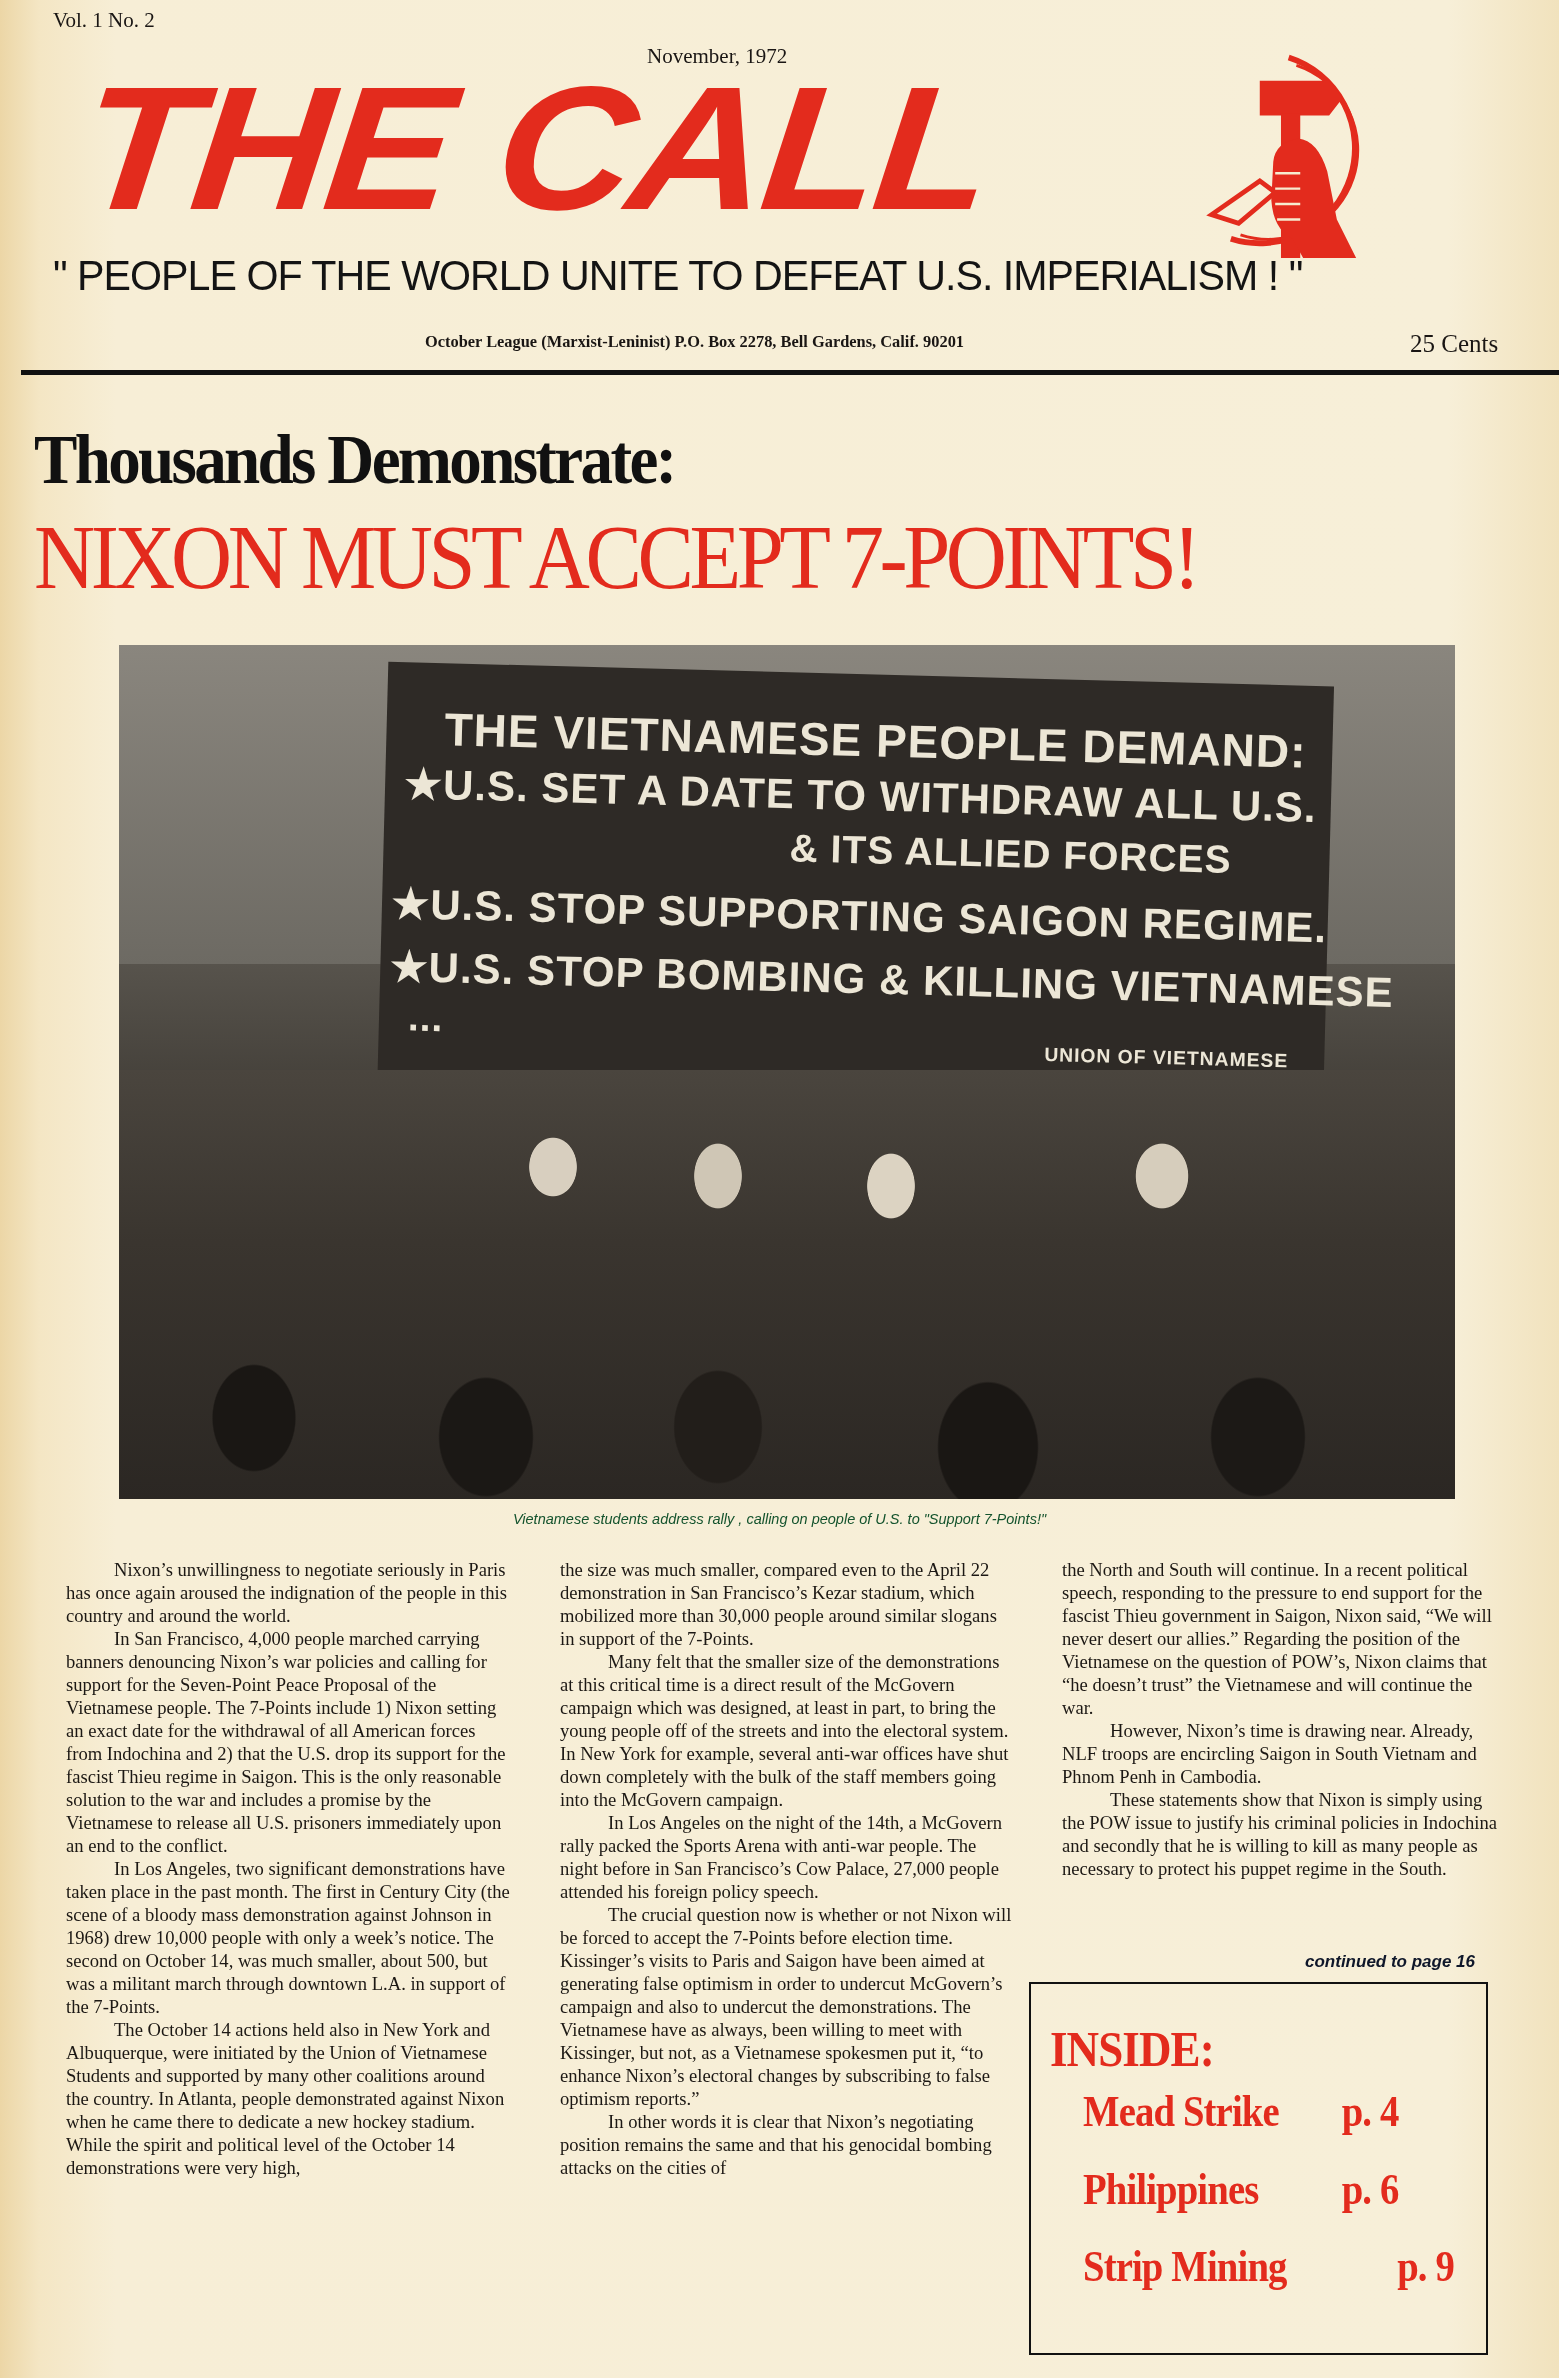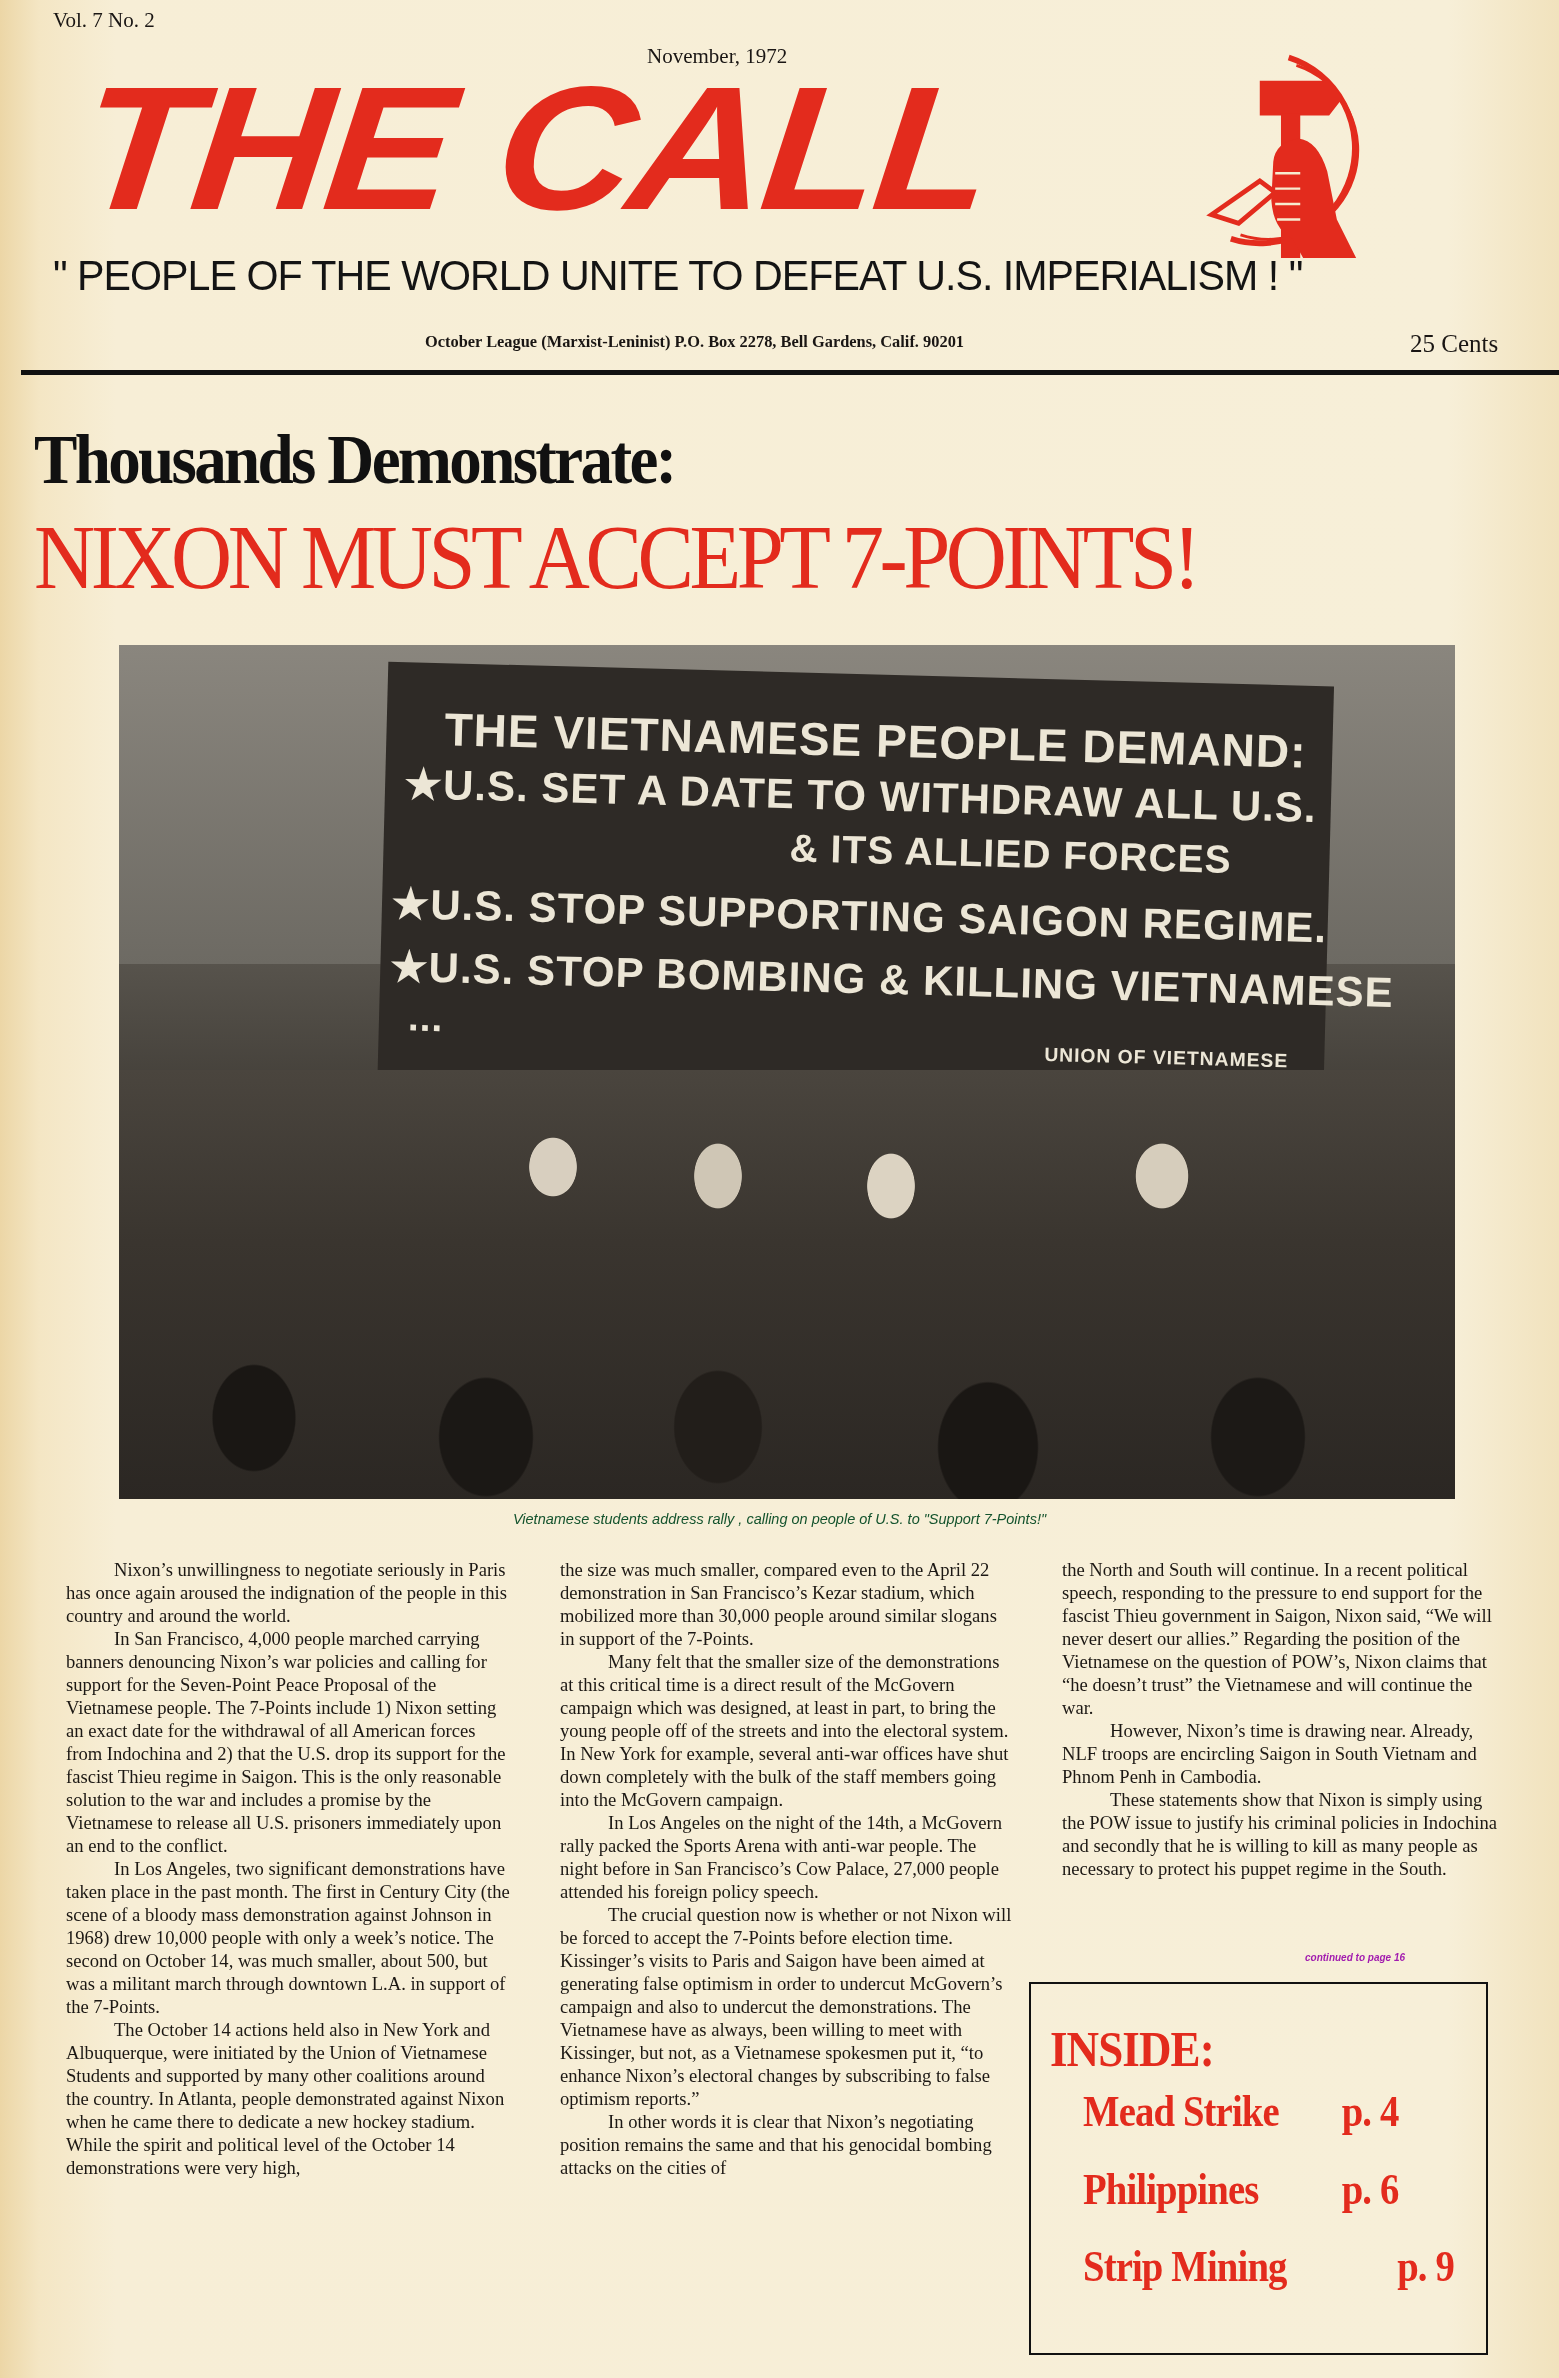--- a/index.html
+++ b/index.html
@@ -86,7 +86,7 @@
 </head>
 <body>
 
-<div class="abs meta" style="left:53px; top:7.7px;">Vol. 7 No. 2</div>
+<div class="abs meta" style="left:53px; top:7.7px;">Vol. 1 No. 2</div>
 <div class="abs meta" style="left:647px; top:7.7px;margin-top:36px;">November, 1972</div>
 
 <div class="abs masthead-title">THE CALL</div>

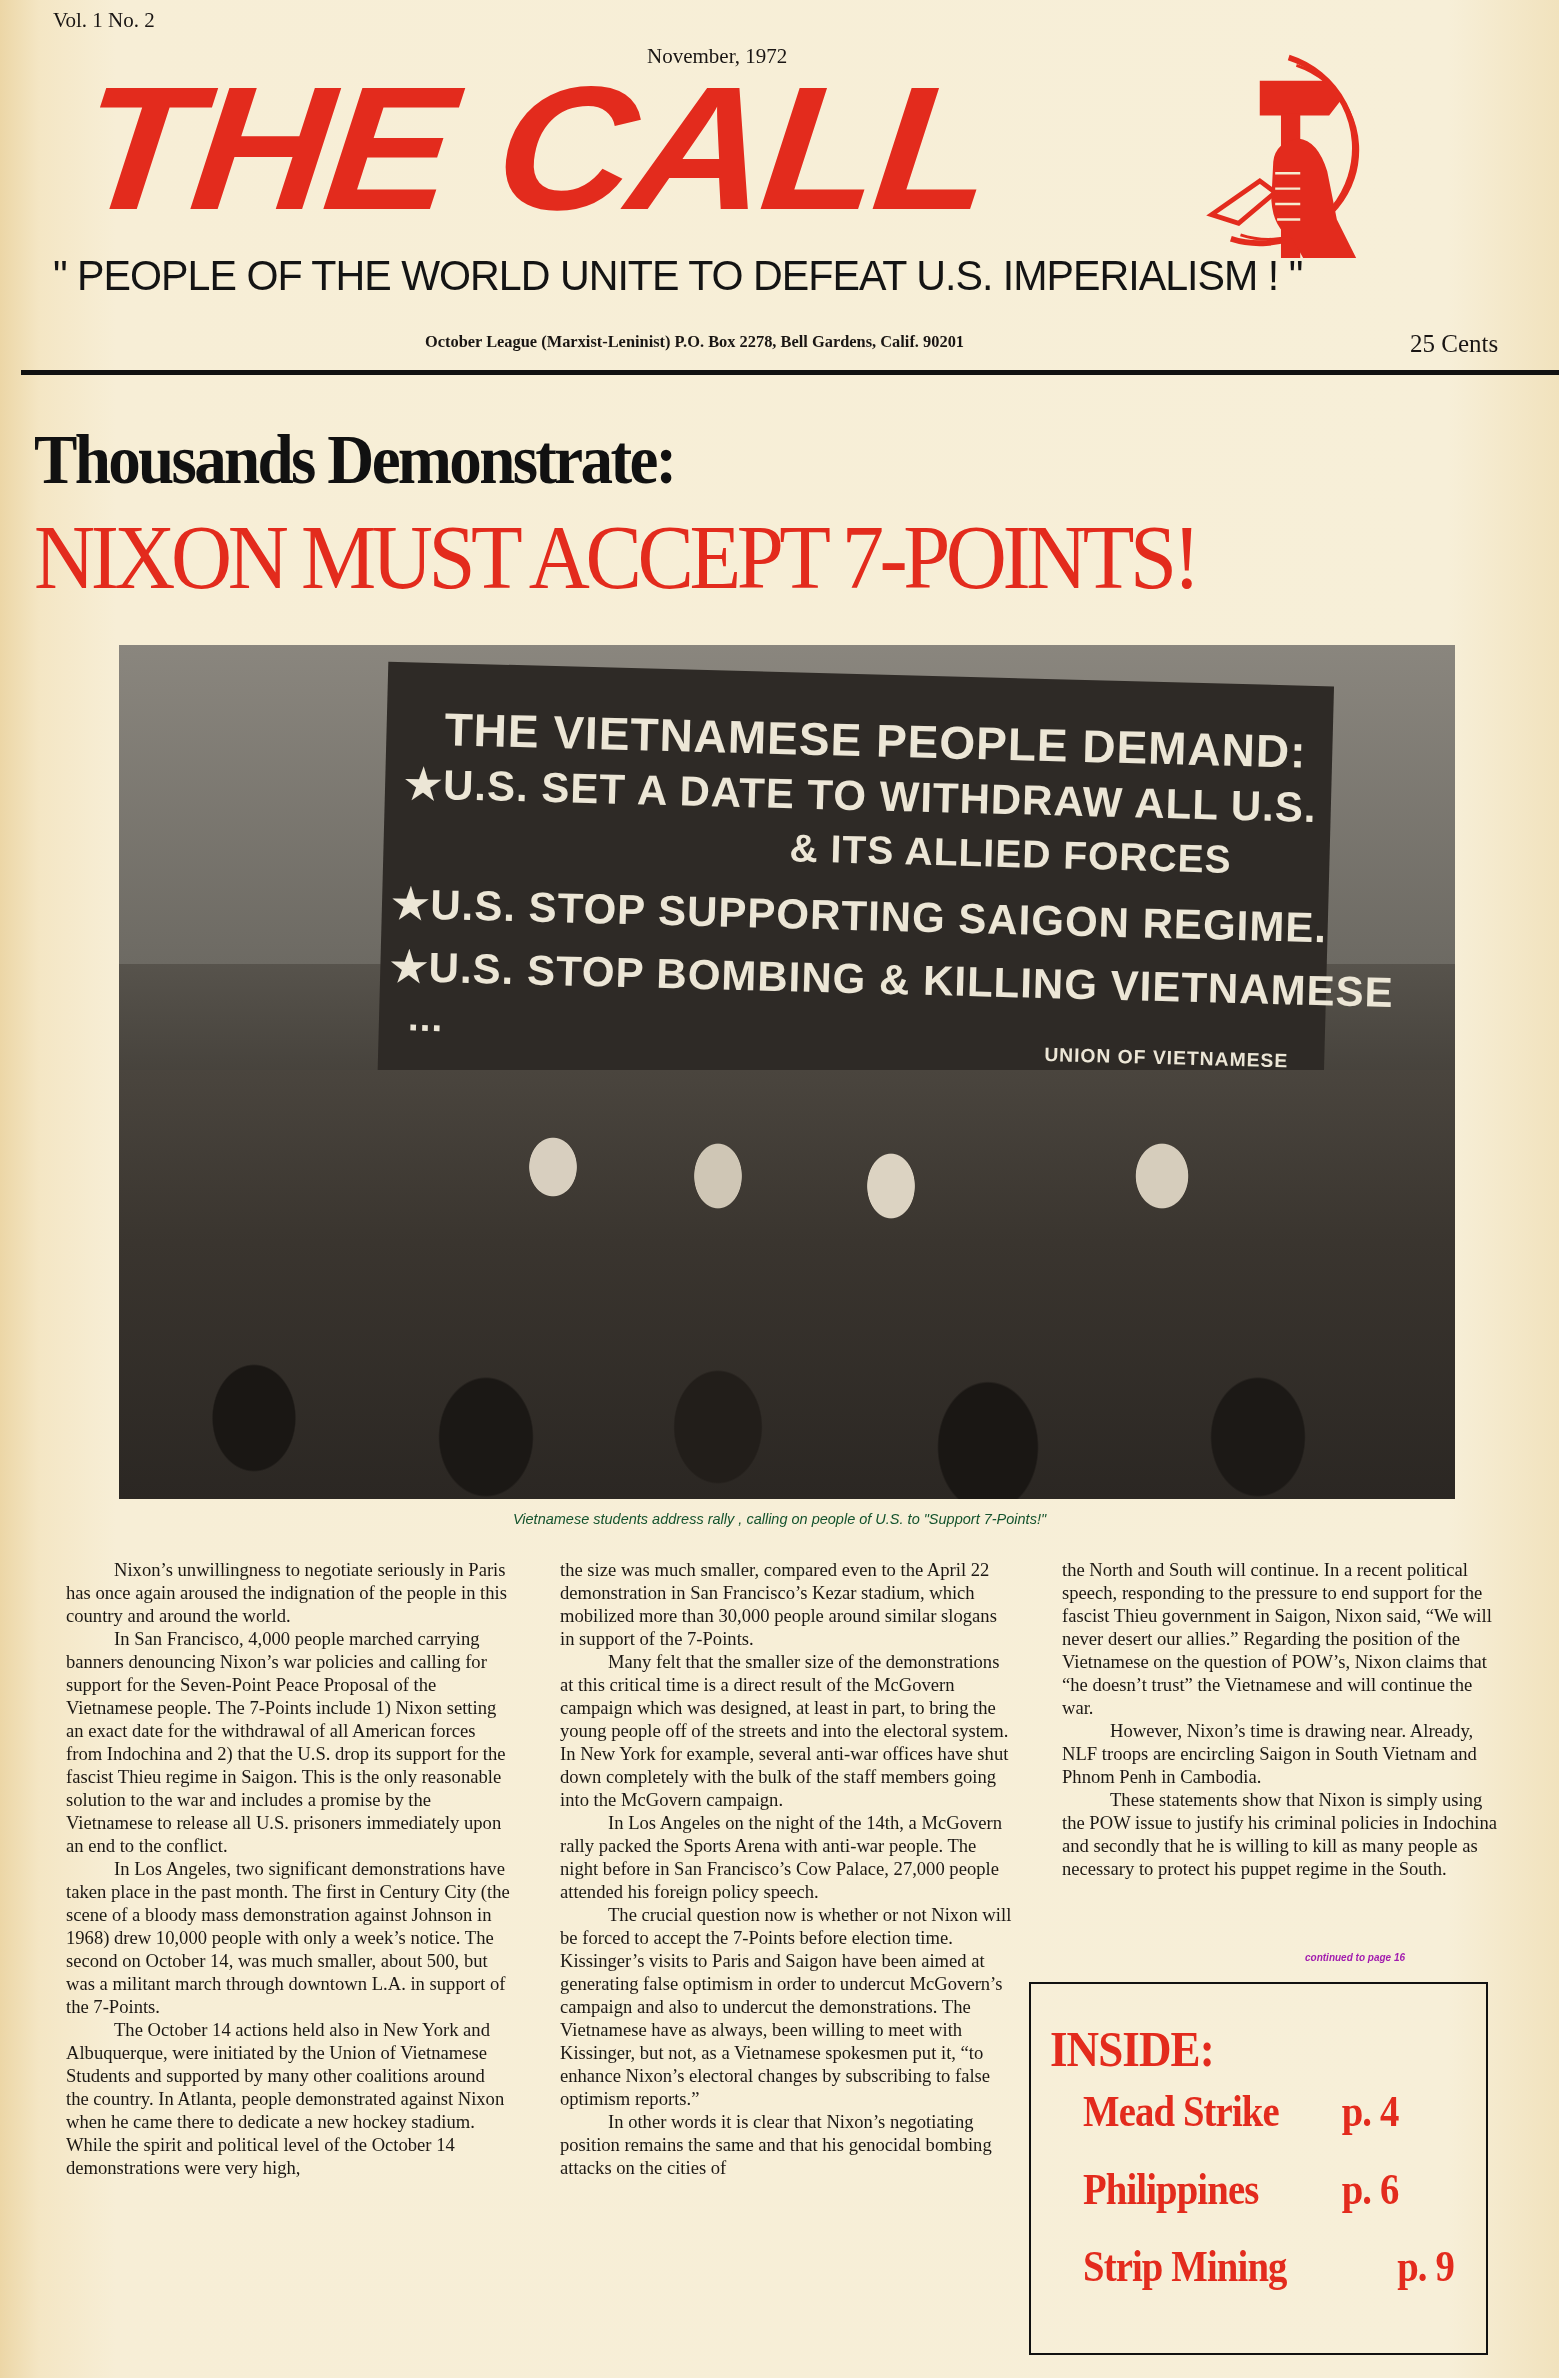--- a/index.html
+++ b/index.html
@@ -49,7 +49,7 @@
   .col3 { left: 1062px; top: 1558px; width: 439px; }
   .continued {
     left: 1305px; top: 1952px; font-family: "Liberation Sans", sans-serif; font-style: italic; font-weight: 700;
-    font-size: 10px; color: #a21caf;
+    font-size: 17px; color: #0f172a;
   }
   .inside-box {
     left: 1029px; top: 1982px; width: 459px; height: 373px; border: 2.9px solid #111; box-sizing: border-box;

